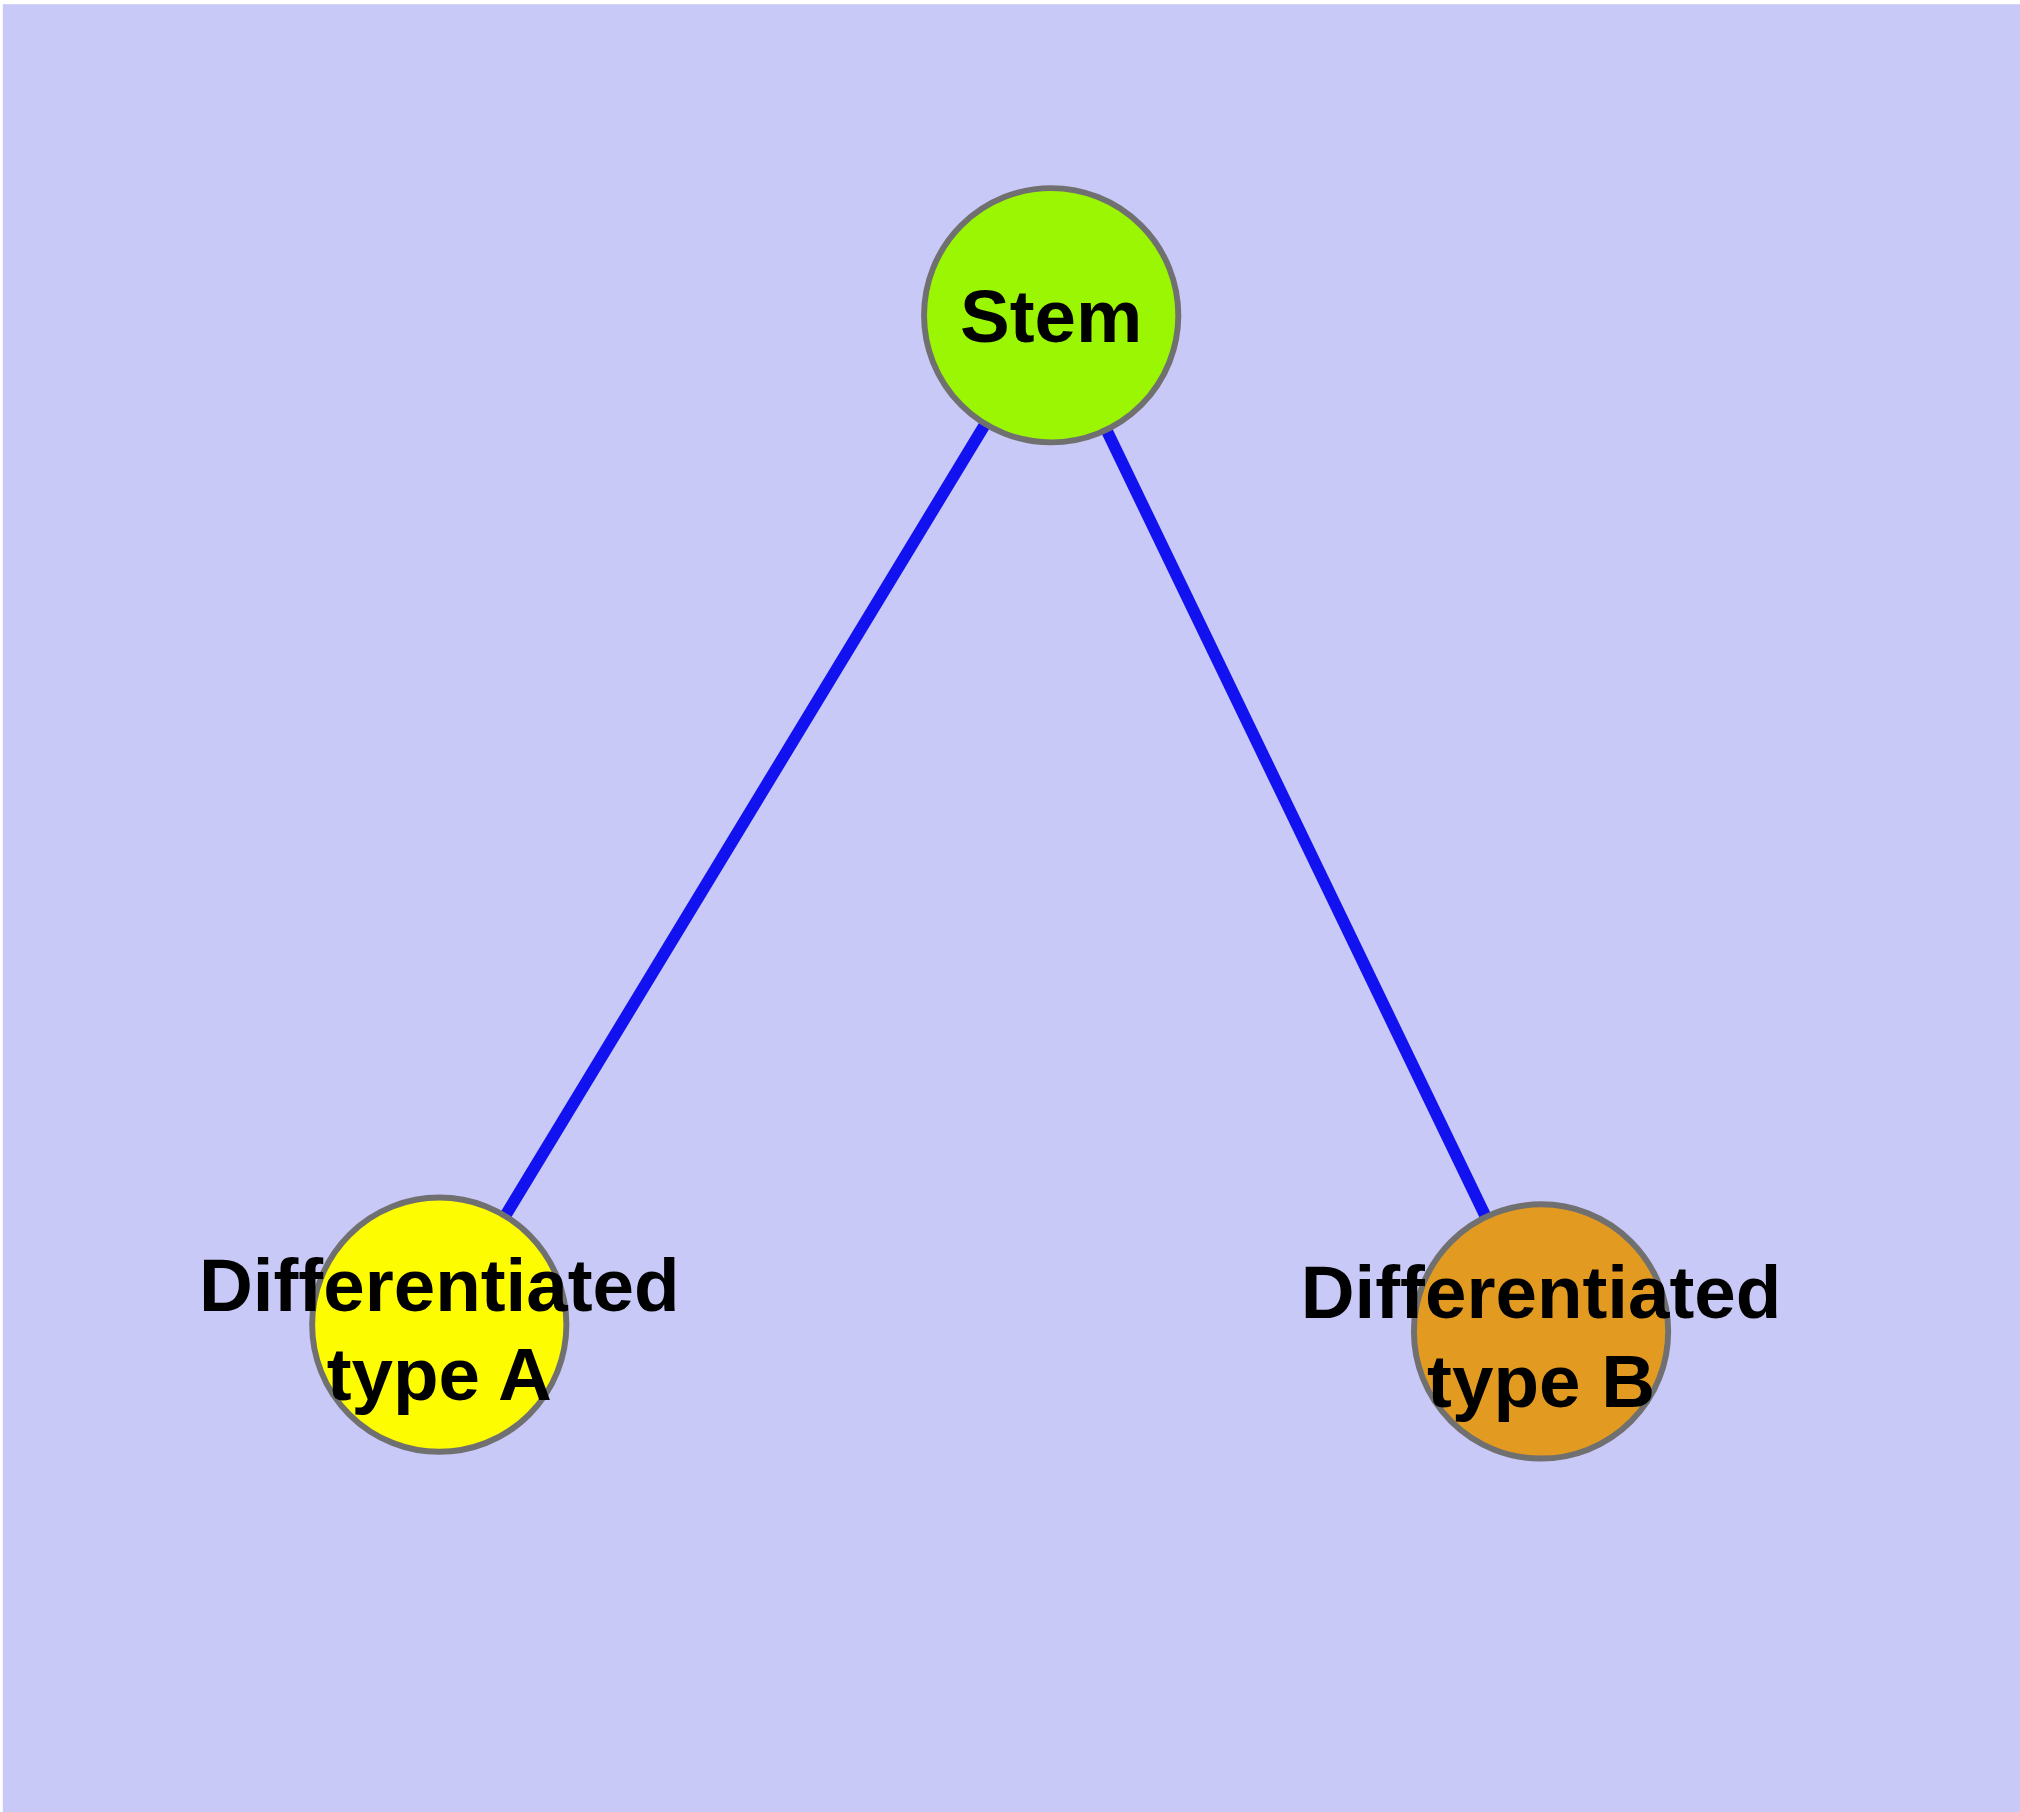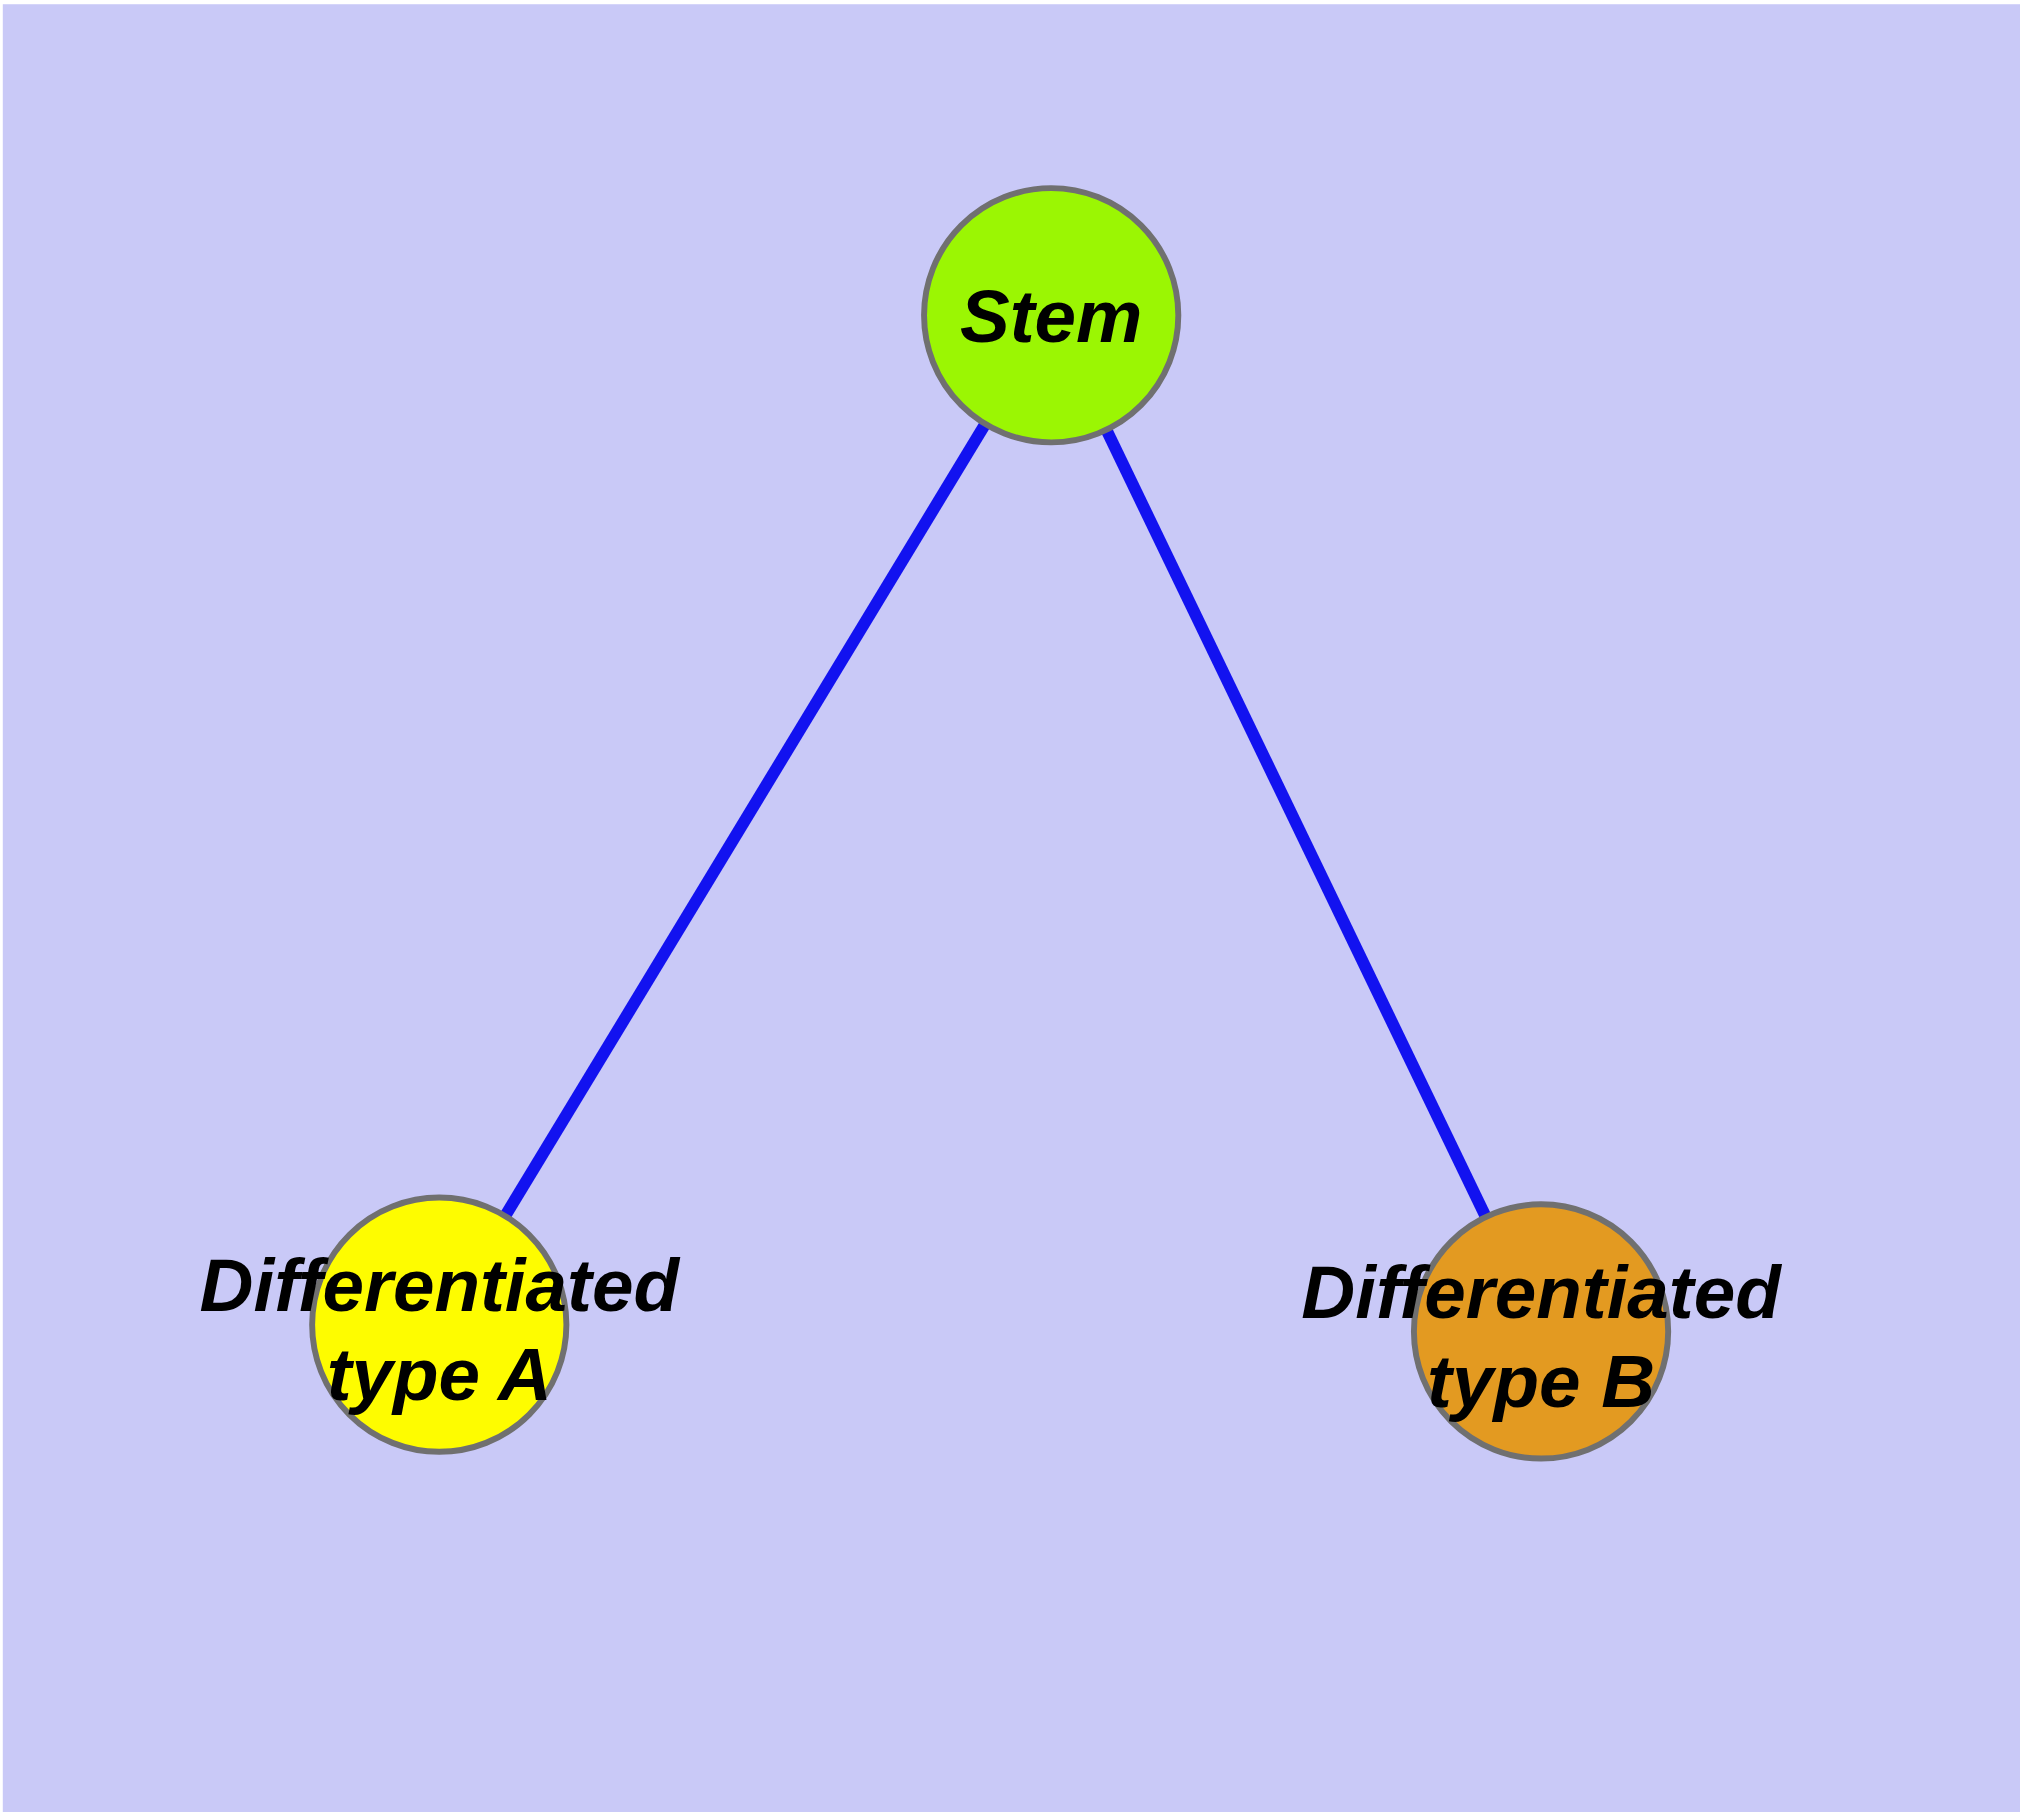--- a/index.html
+++ b/index.html
@@ -15,7 +15,6 @@
     position: relative;
     width: 2021px;
     height: 1555px;
-    font-style: italic;
   }
   svg.graph {
     display: block;

